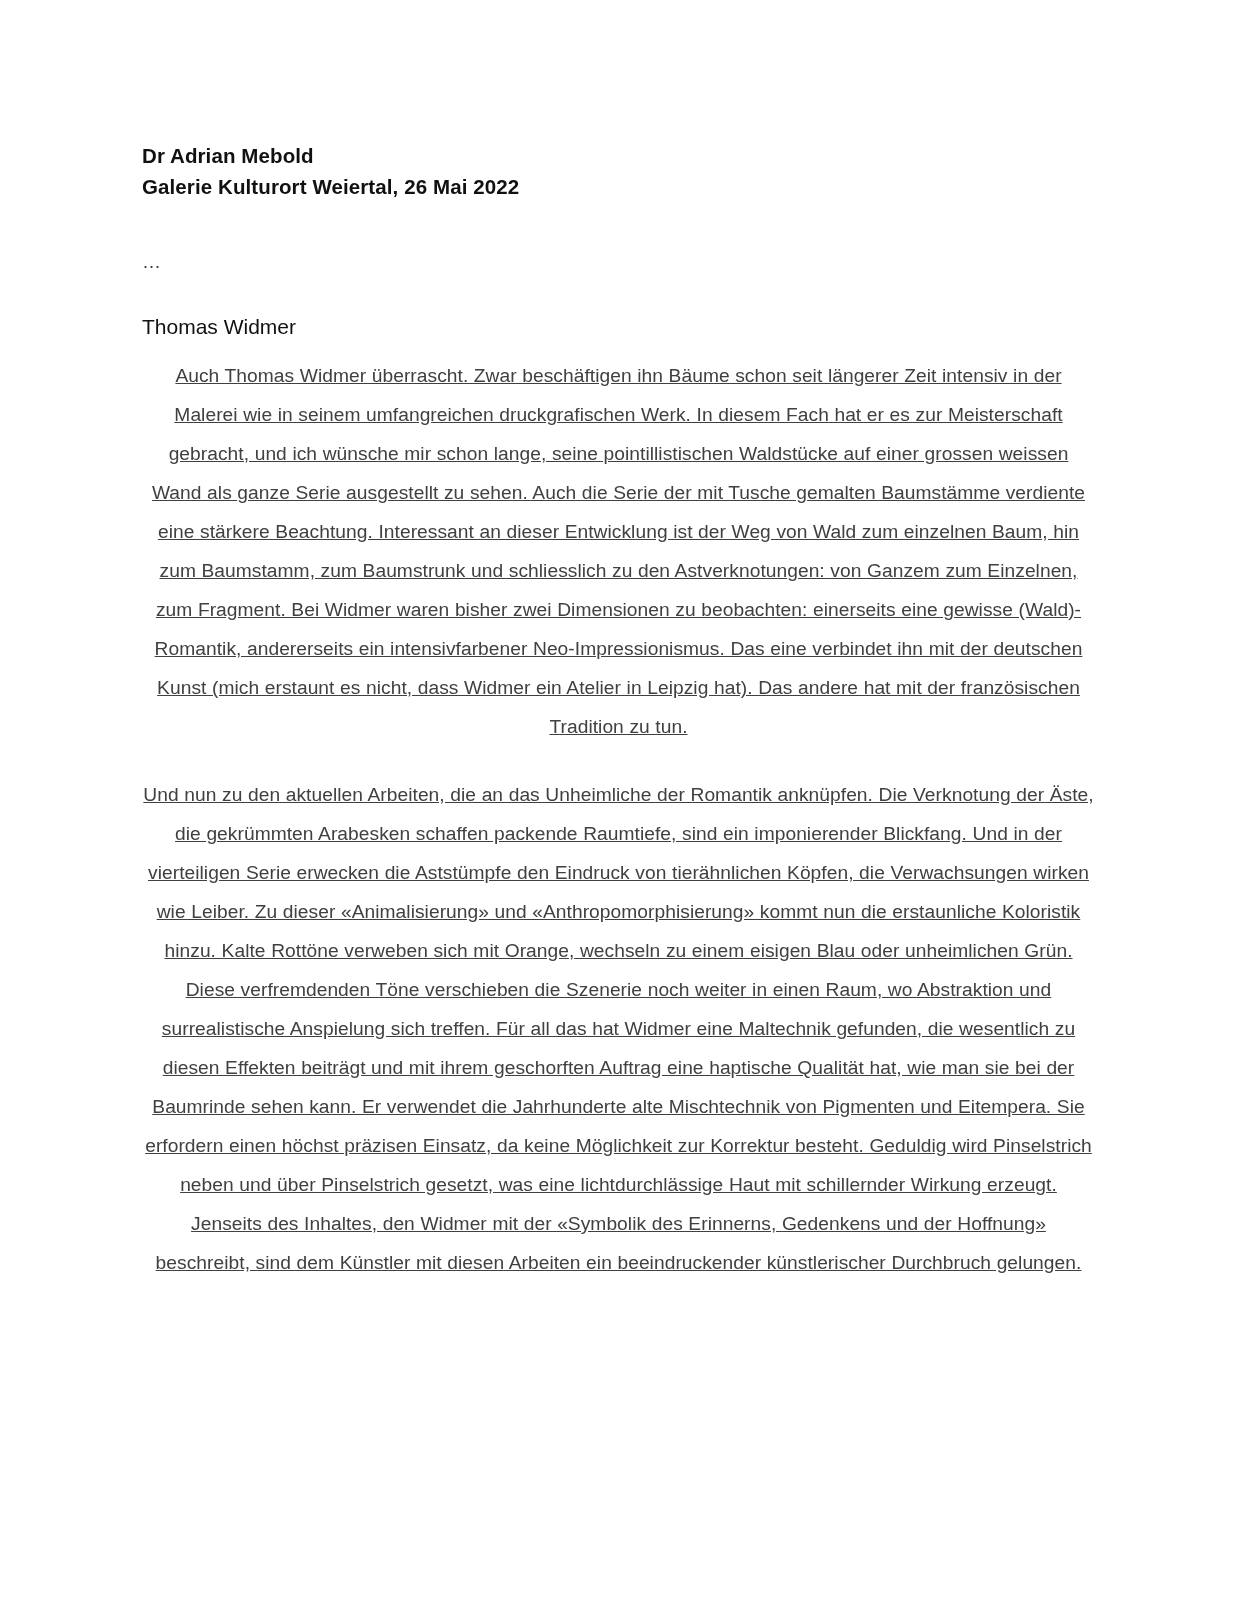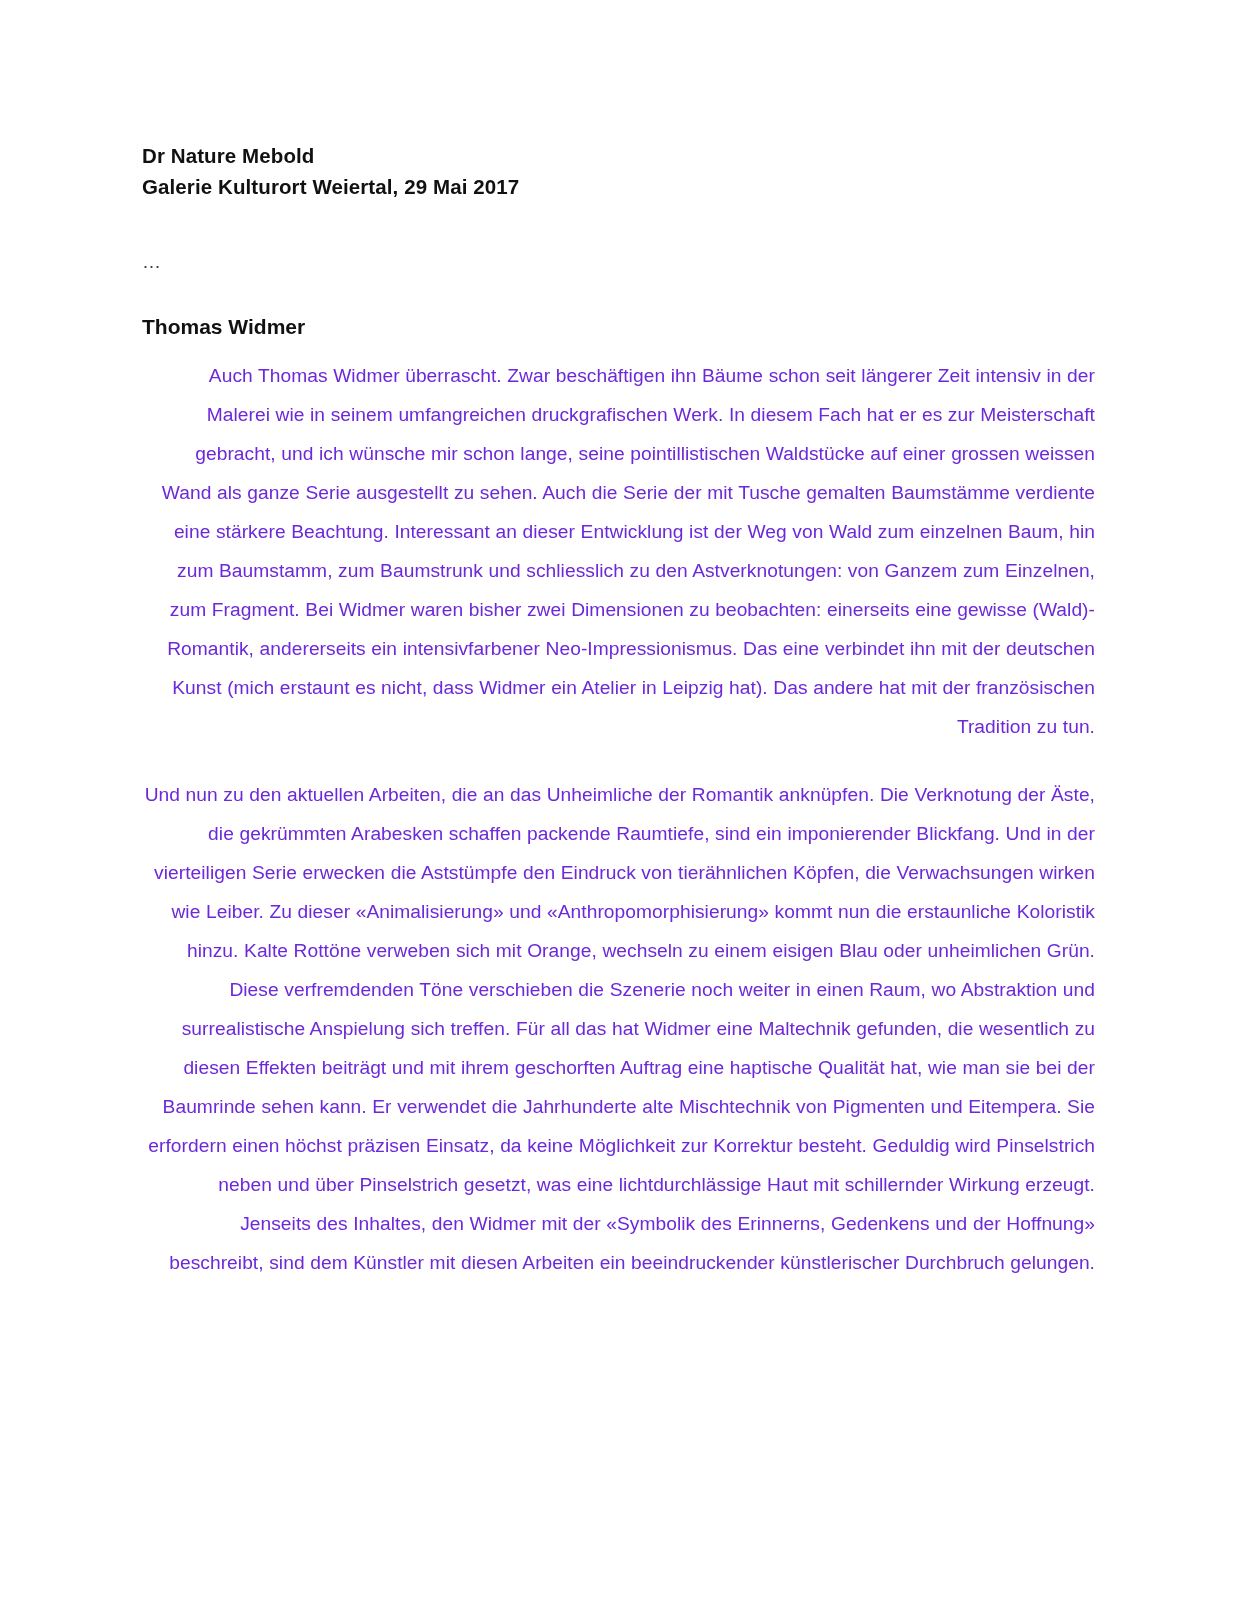--- a/index.html
+++ b/index.html
@@ -68,7 +68,7 @@
 <div class="page">
 
   <div class="doc-header">
-    <span class="line">Dr Nature Mebold</span>
+    <span class="line">Dr Adrian Mebold</span>
     <span class="line">Galerie Kulturort Weiertal, 29 Mai 2017</span>
   </div>
 

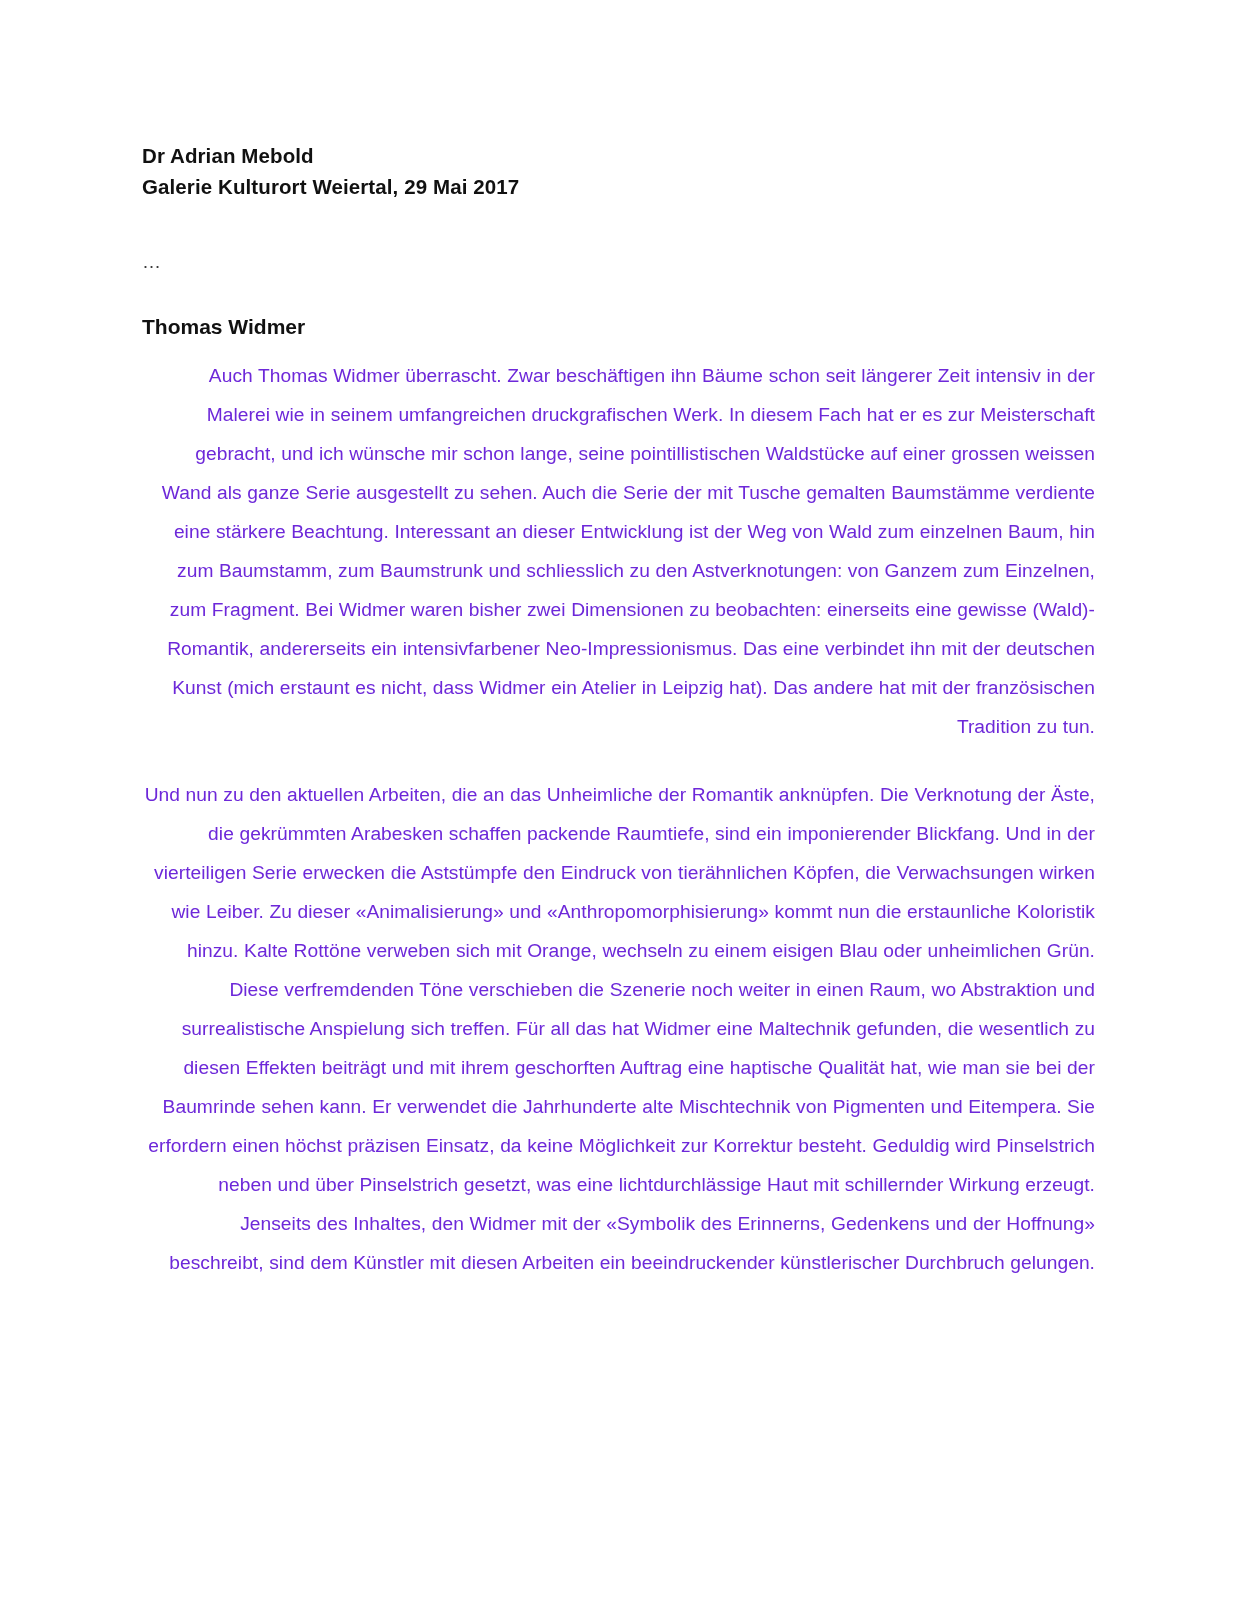--- a/index.html
+++ b/index.html
@@ -69,7 +69,7 @@
 
   <div class="doc-header">
     <span class="line">Dr Adrian Mebold</span>
-    <span class="line">Galerie Kulturort Weiertal, 29 Mai 2017</span>
+    <span class="line">Galerie Kulturort Weiertal, 26 Mai 2022</span>
   </div>
 
   <div class="ellipsis-line">…</div>

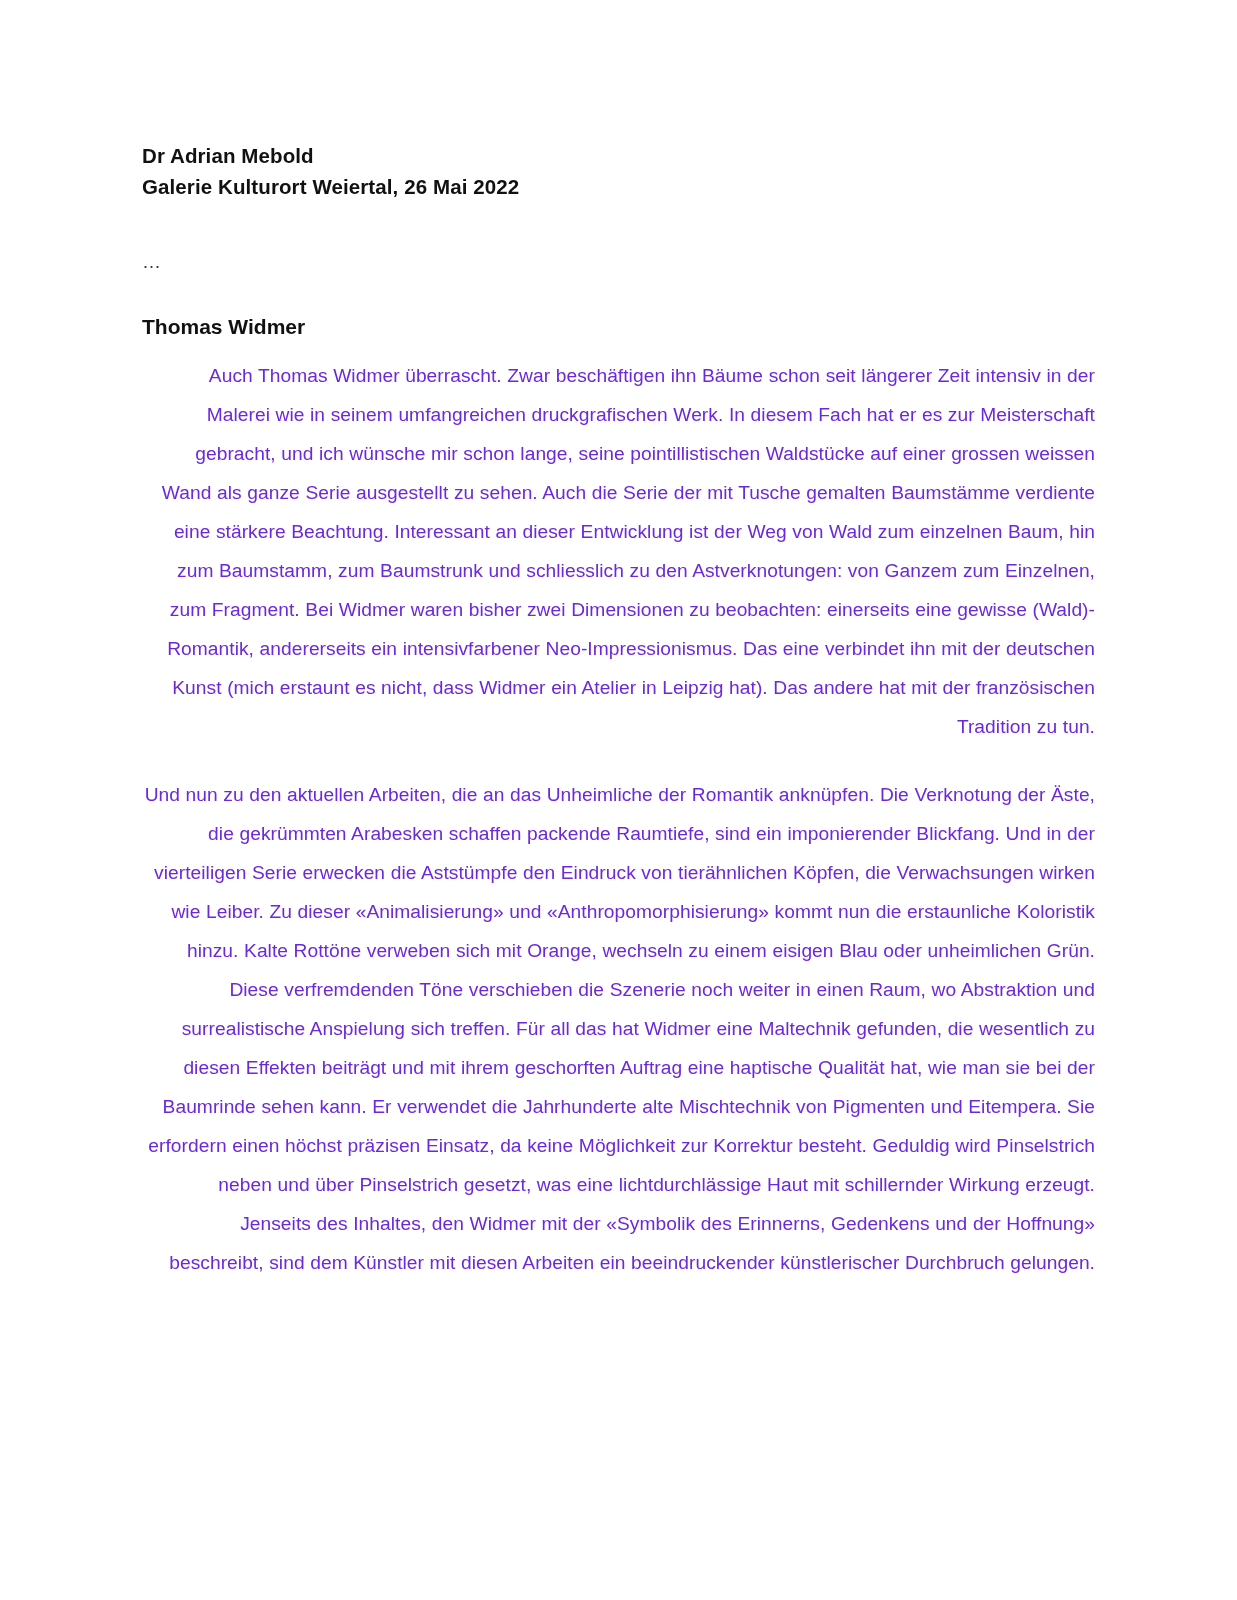--- a/index.html
+++ b/index.html
@@ -43,7 +43,7 @@
     letter-spacing: 0.5px;
   }
   .section-title {
-    font-weight: bold;
+    font-weight: normal;
     font-size: 21px;
     line-height: 30px;
     color: #111111;

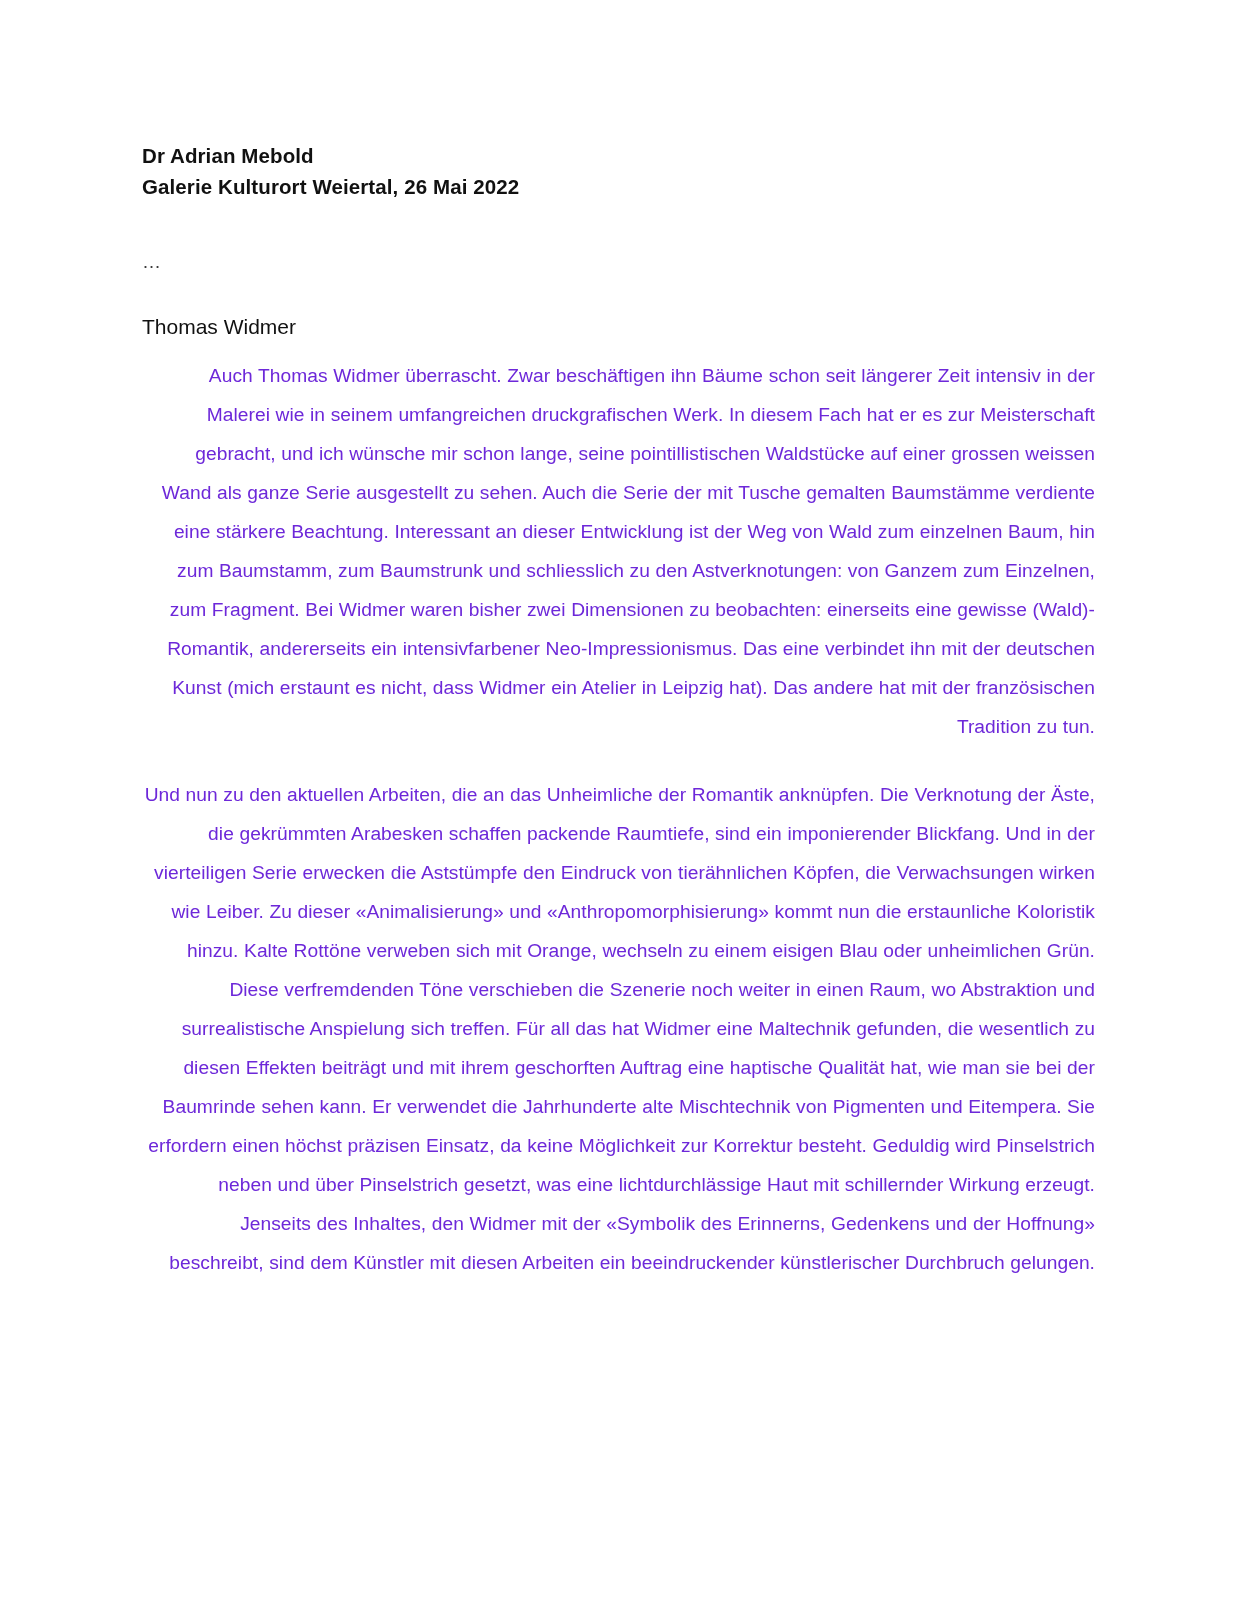--- a/index.html
+++ b/index.html
@@ -52,11 +52,12 @@
   p.body-text {
     font-size: 19.2px;
     line-height: 39px;
-    color: #6d28d9;
+    color: #404040;
     margin: 0 0 0 0;
-    text-align: right;
+    text-align: center;
     letter-spacing: 0.05px;
     word-spacing: 0.2px;
+    text-decoration: underline;
   }
   p.body-text + p.body-text {
     margin-top: 29px;

